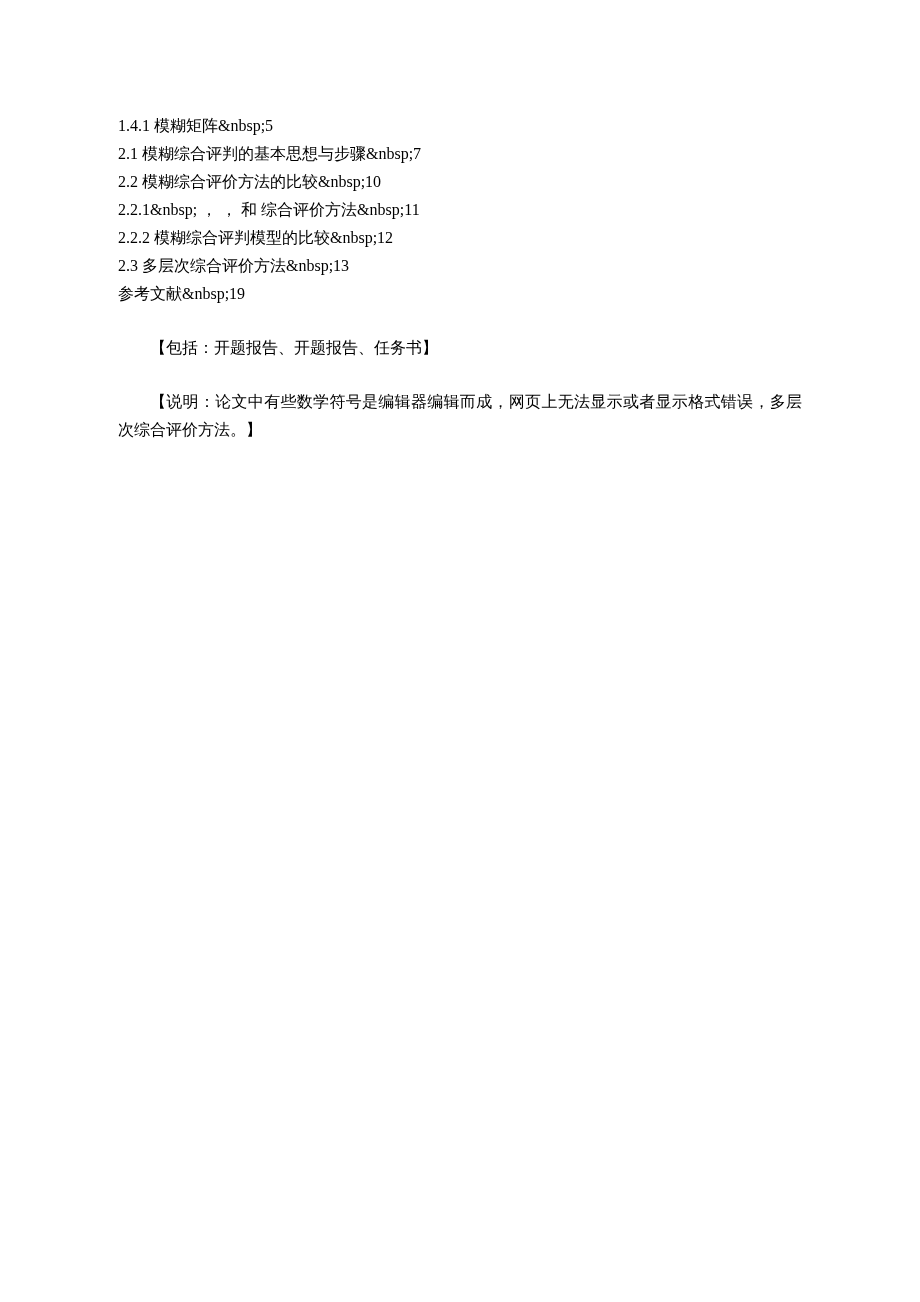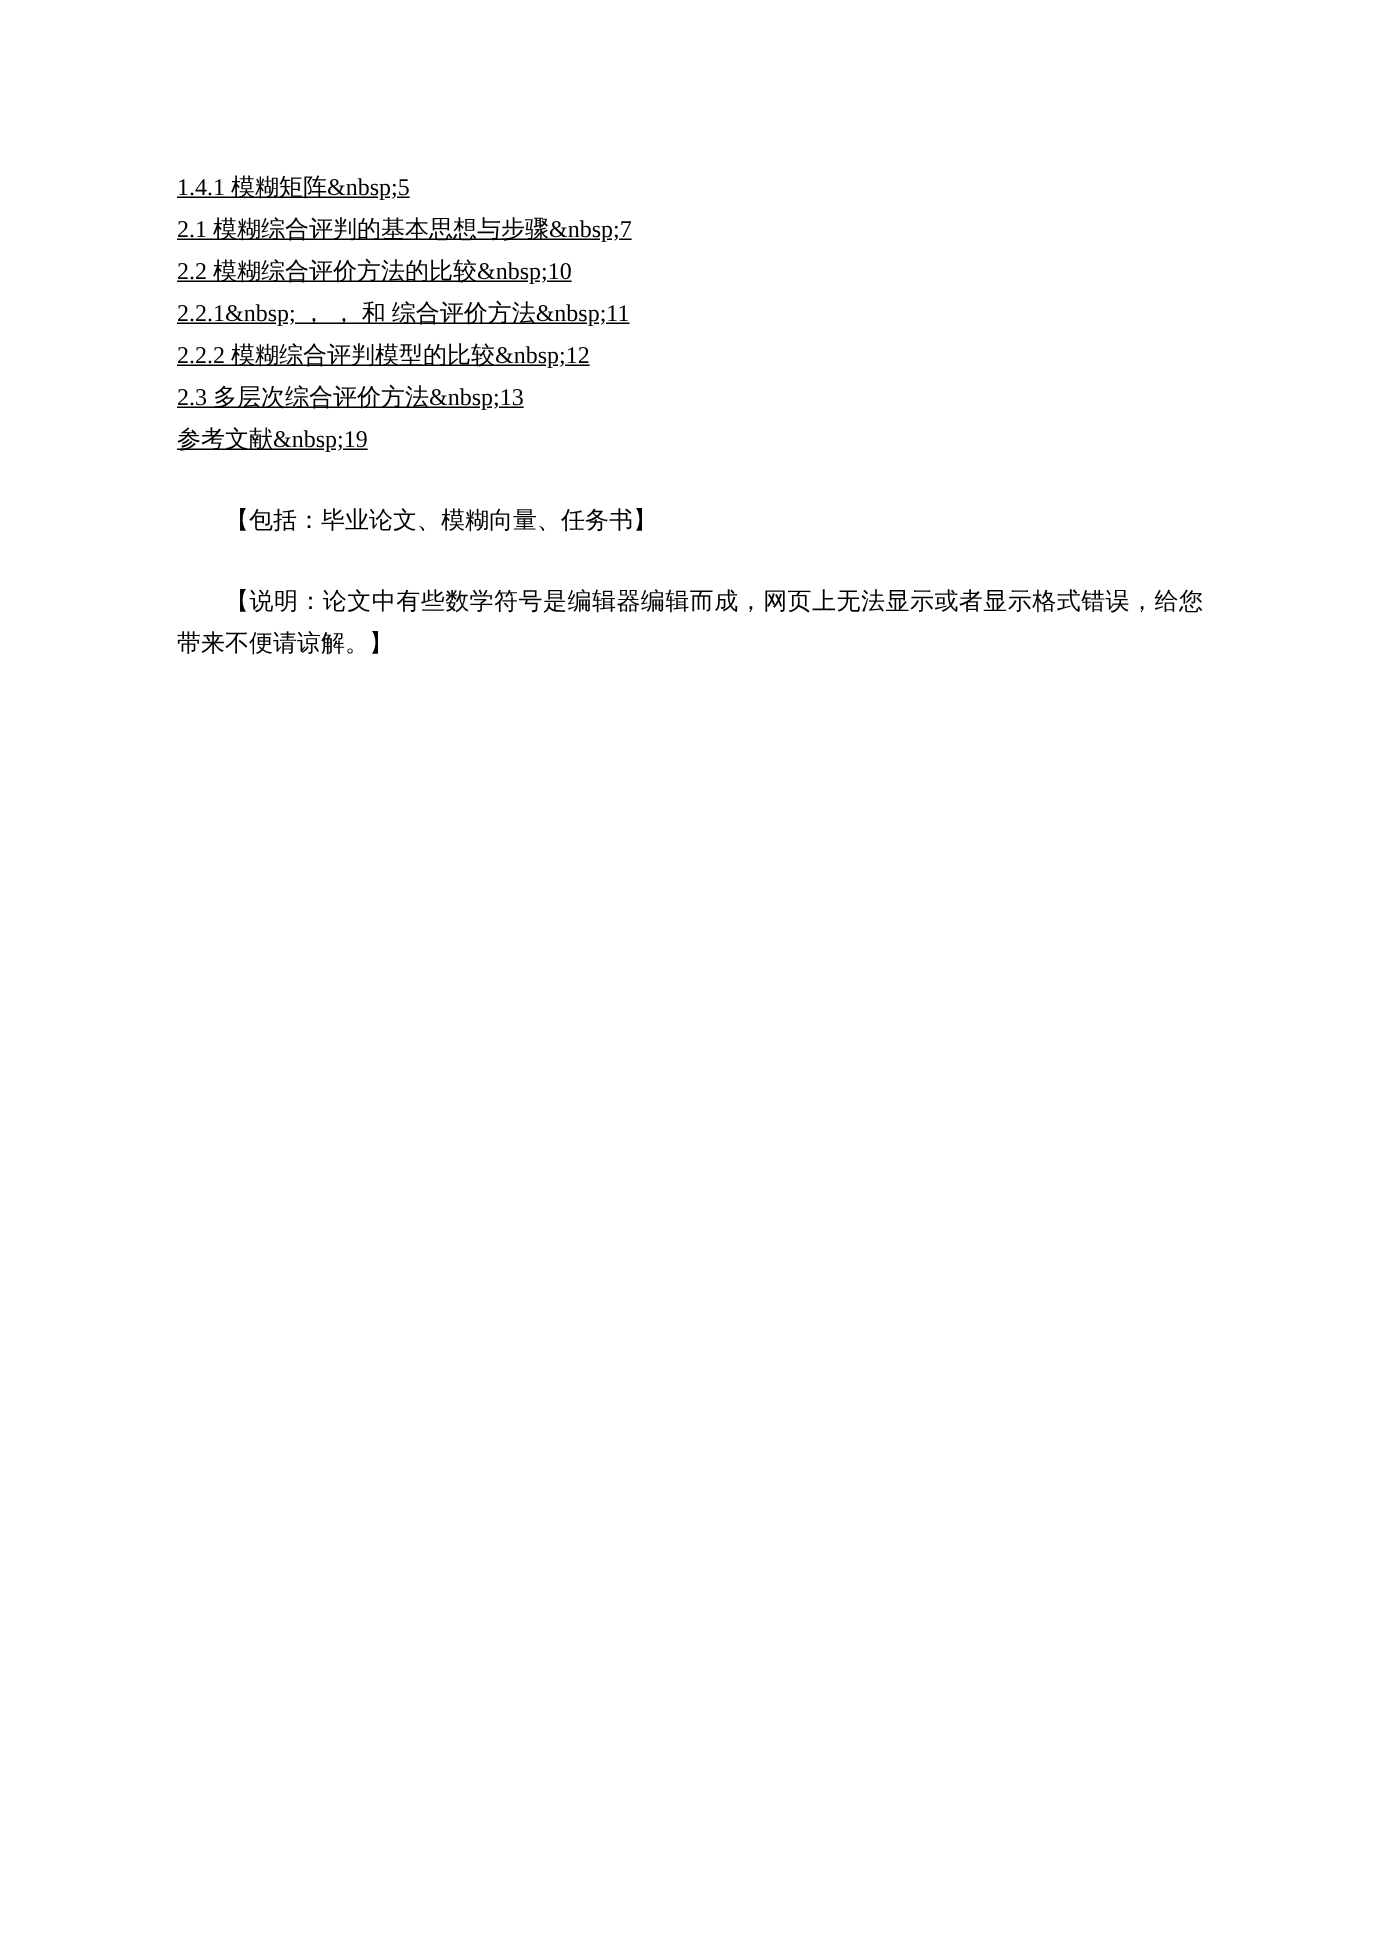--- a/index.html
+++ b/index.html
@@ -15,7 +15,6 @@
   }
   .toc-line {
     white-space: nowrap;
-    text-decoration: underline;
   }
   .para {
     margin-top: 26px;

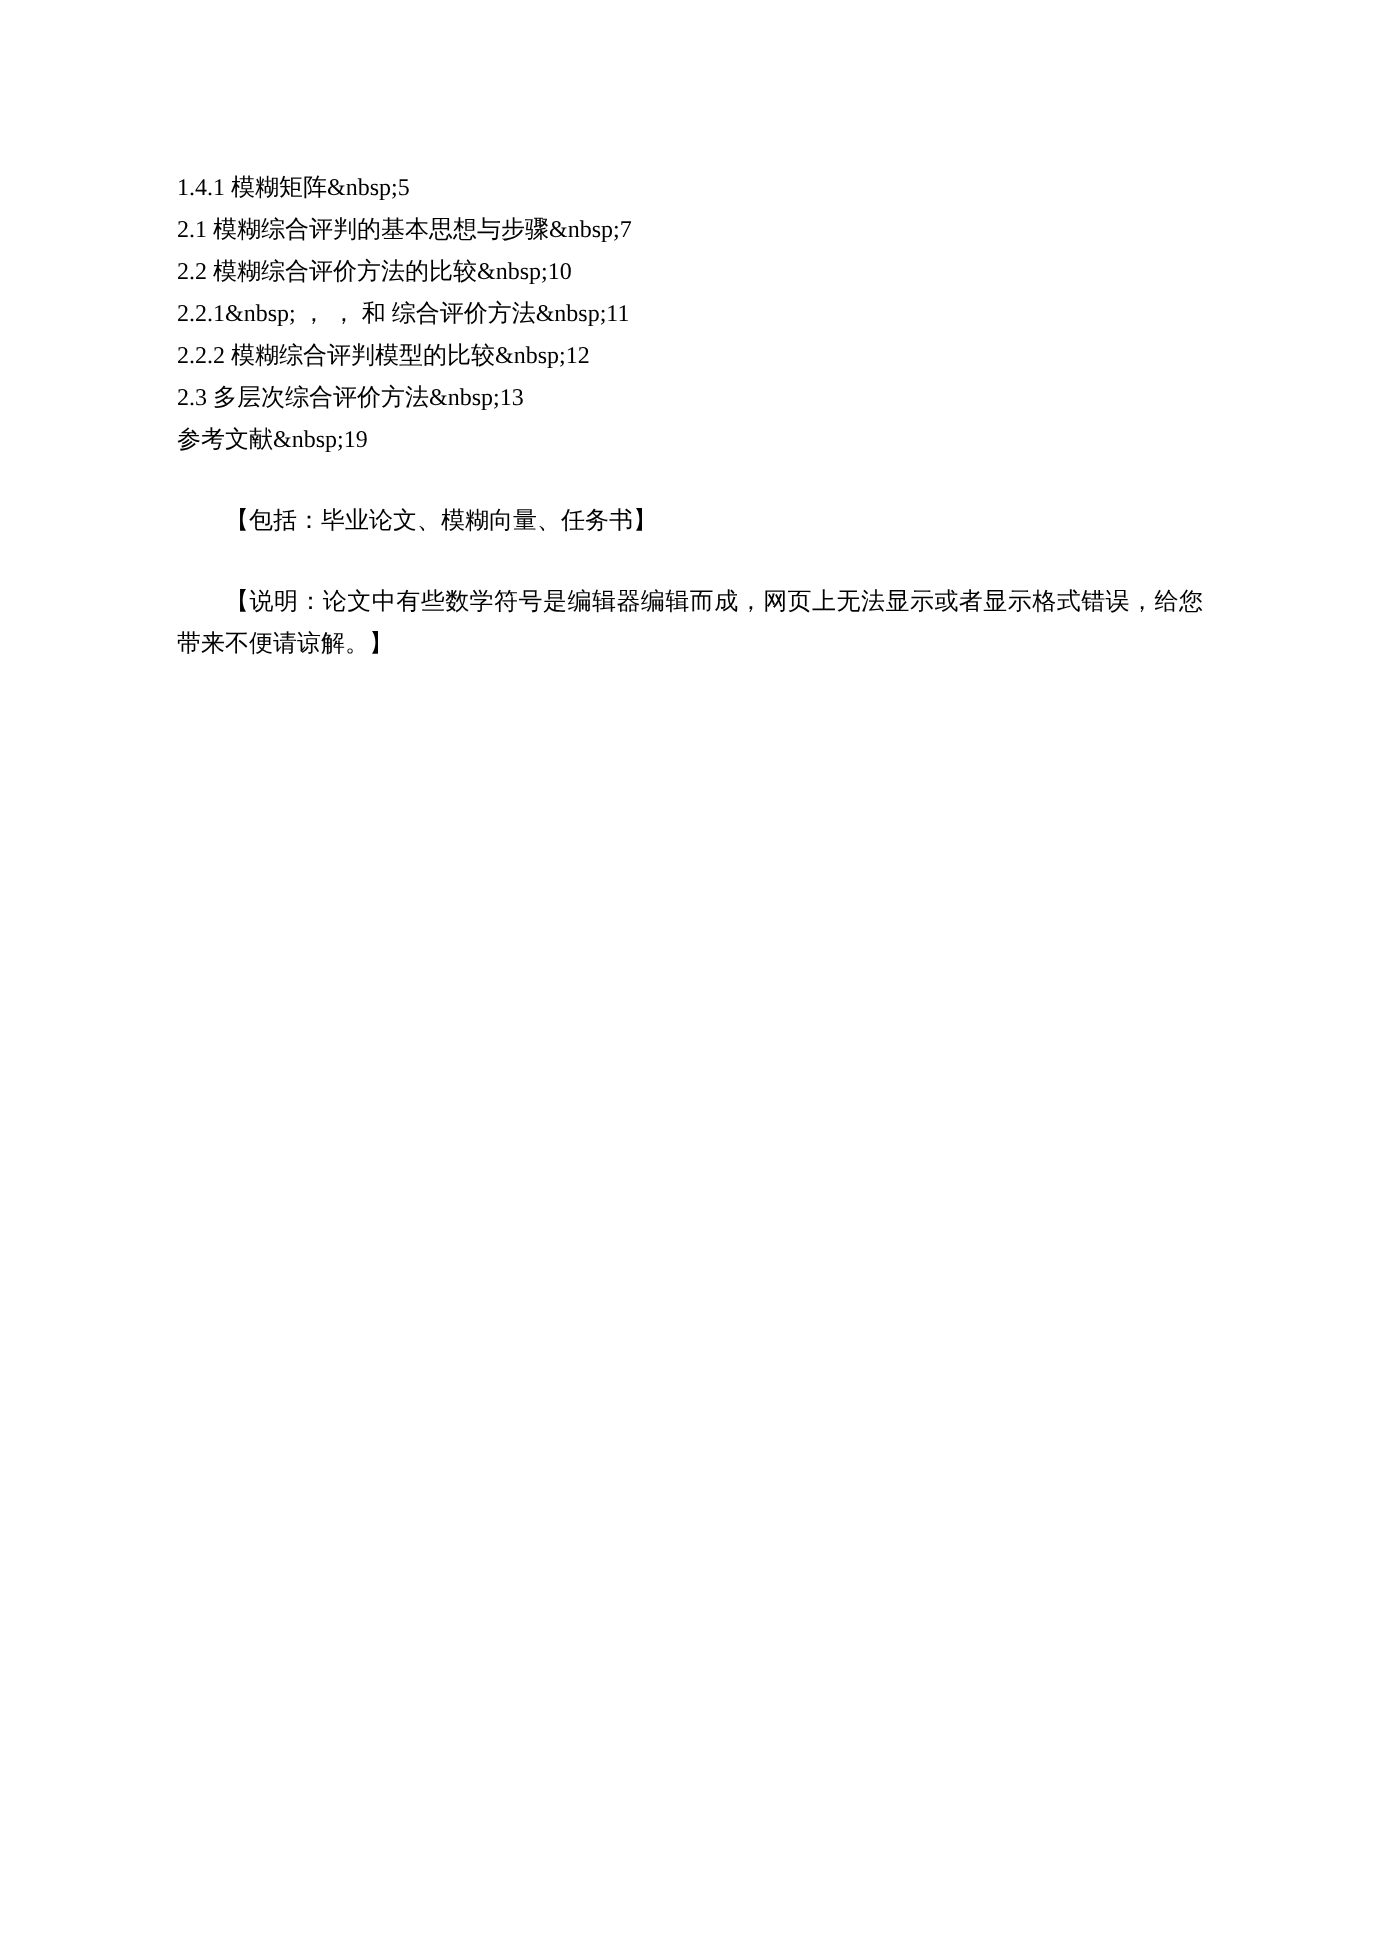--- a/index.html
+++ b/index.html
@@ -37,7 +37,7 @@
     <div class="toc-line">参考文献&amp;nbsp;19</div>
   </div>
 
-  <p class="para">【包括：毕业论文、模糊向量、任务书】</p>
+  <p class="para">【包括：开题报告、开题报告、任务书】</p>
 
   <p class="para">【说明：论文中有些数学符号是编辑器编辑而成，网页上无法显示或者显示格式错误，给您带来不便请谅解。】</p>
 

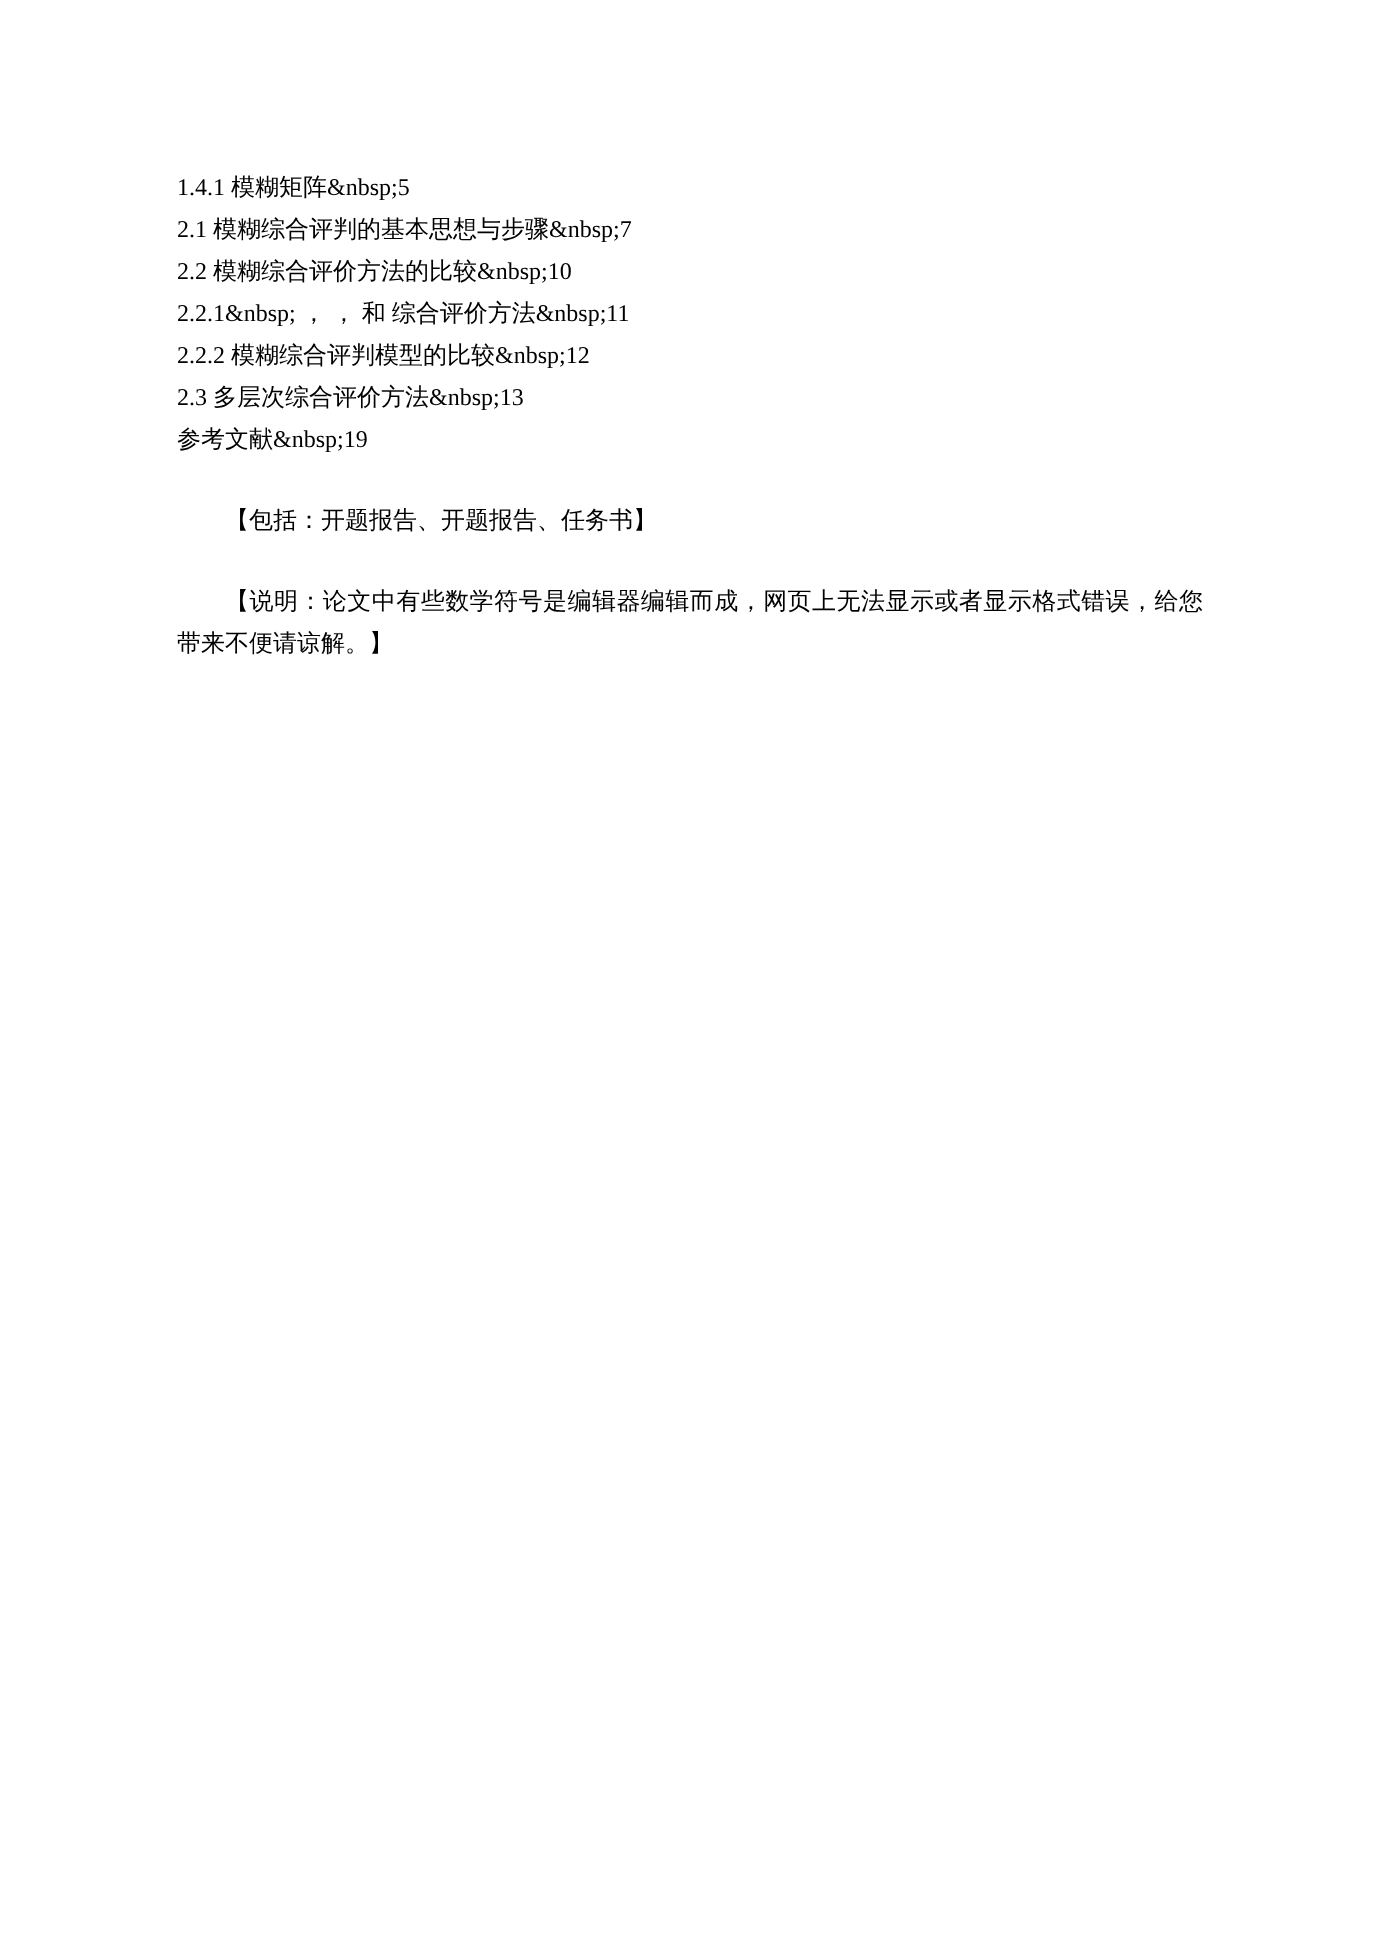--- a/index.html
+++ b/index.html
@@ -39,7 +39,7 @@
 
   <p class="para">【包括：开题报告、开题报告、任务书】</p>
 
-  <p class="para">【说明：论文中有些数学符号是编辑器编辑而成，网页上无法显示或者显示格式错误，给您带来不便请谅解。】</p>
+  <p class="para">【说明：论文中有些数学符号是编辑器编辑而成，网页上无法显示或者显示格式错误，多层次综合评价方法。】</p>
 
 </div>
 

